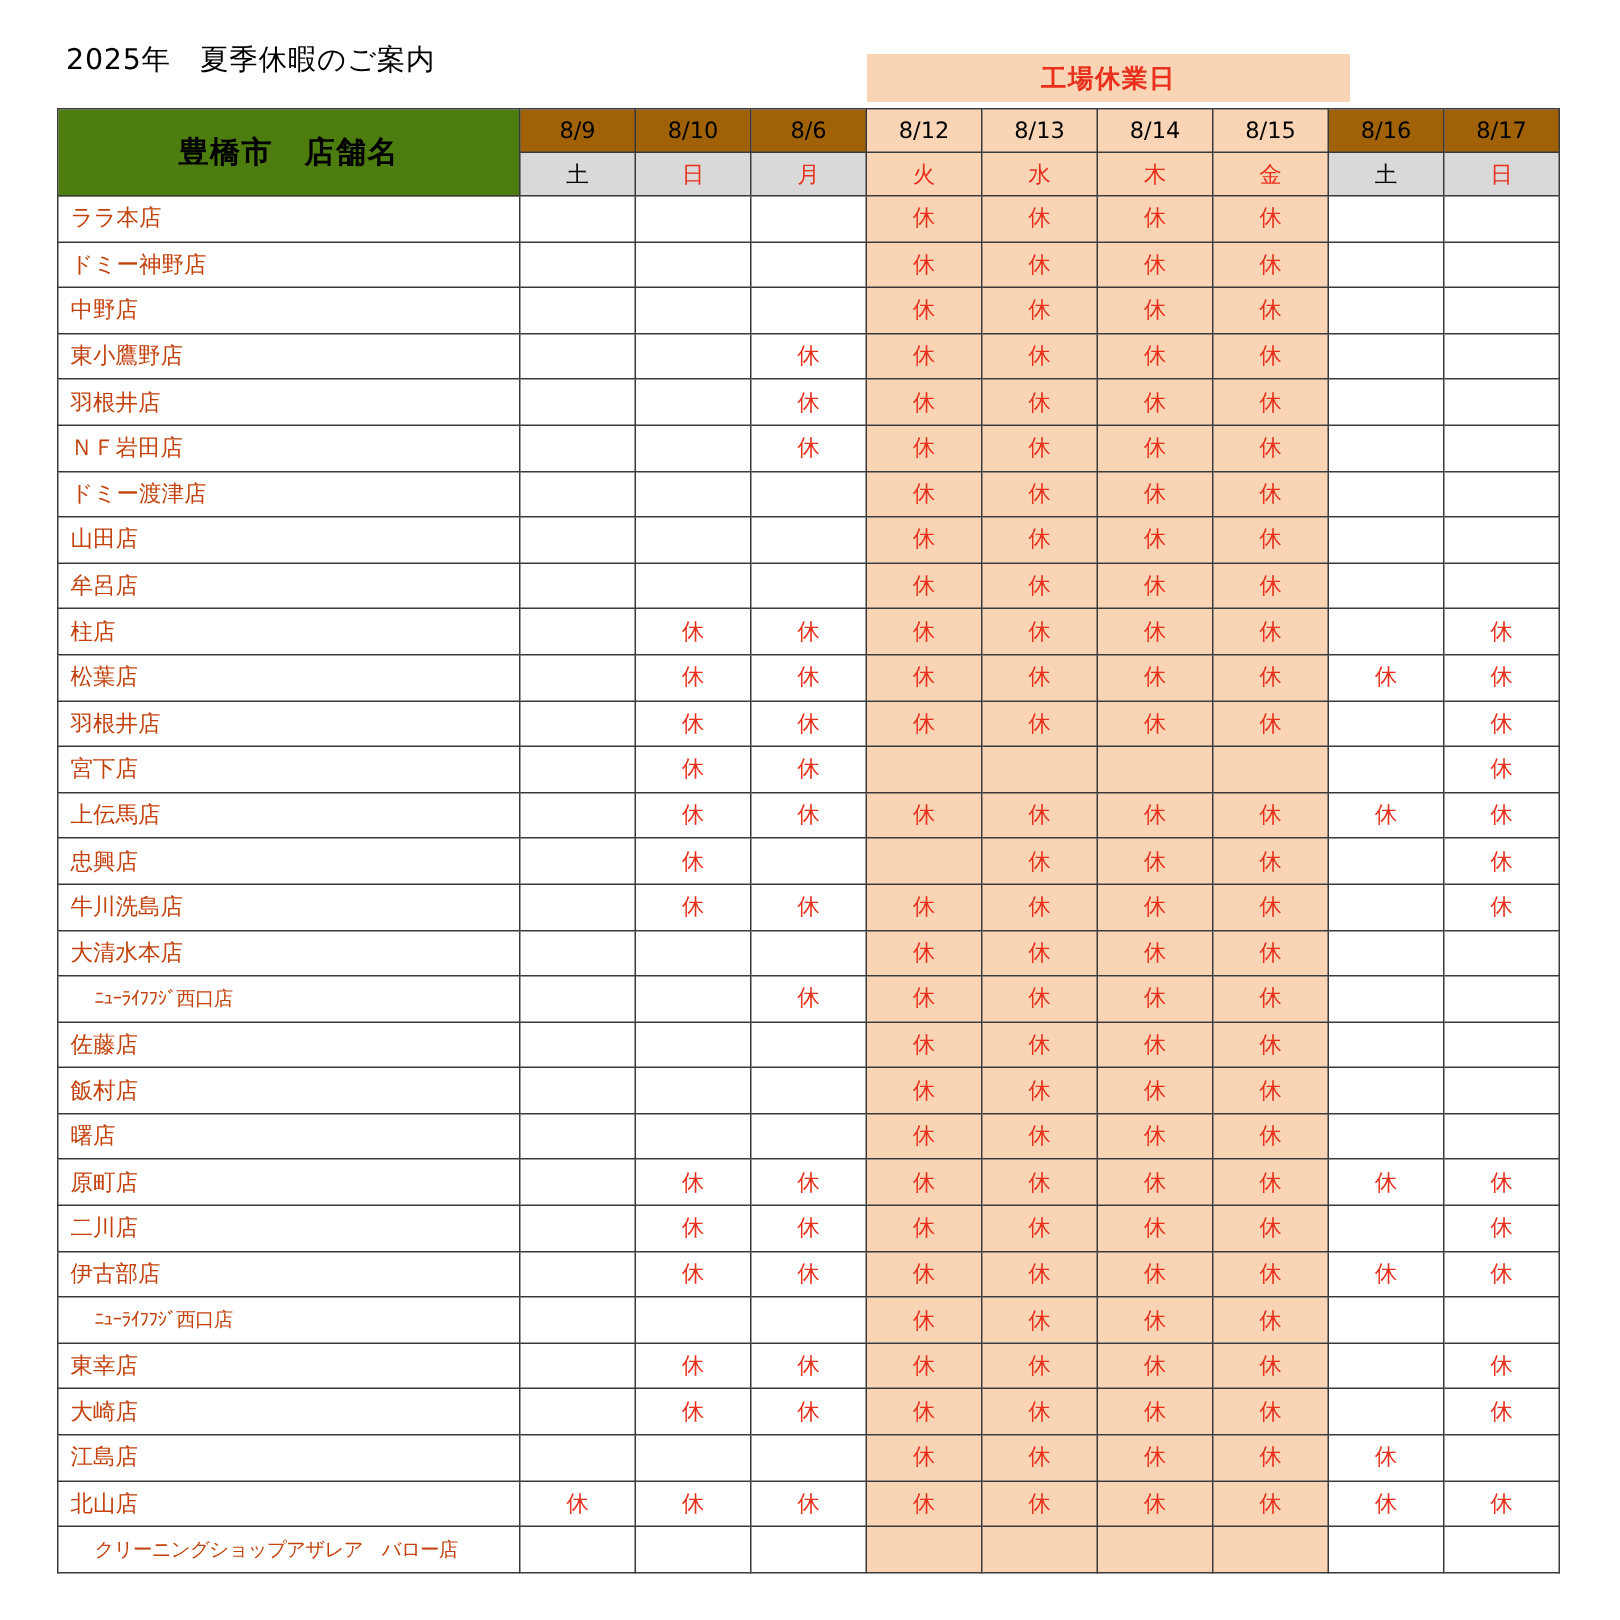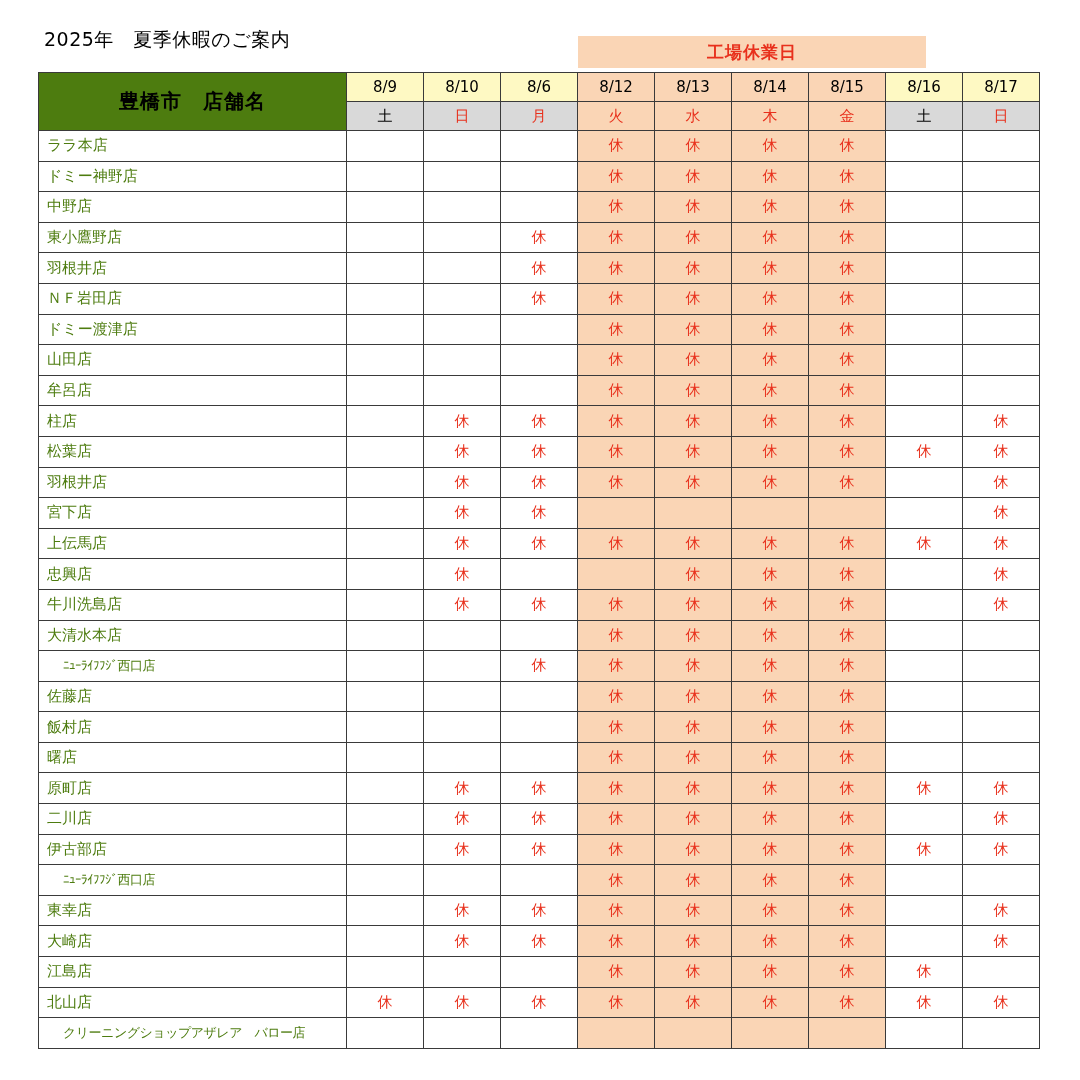--- a/index.html
+++ b/index.html
@@ -32,7 +32,7 @@
     position: absolute;
     left: 578px;
     top: 36px;
-    width: 348px;
+    width: 322px;
     height: 32px;
     background: #fad5b5;
     color: #e8301c;

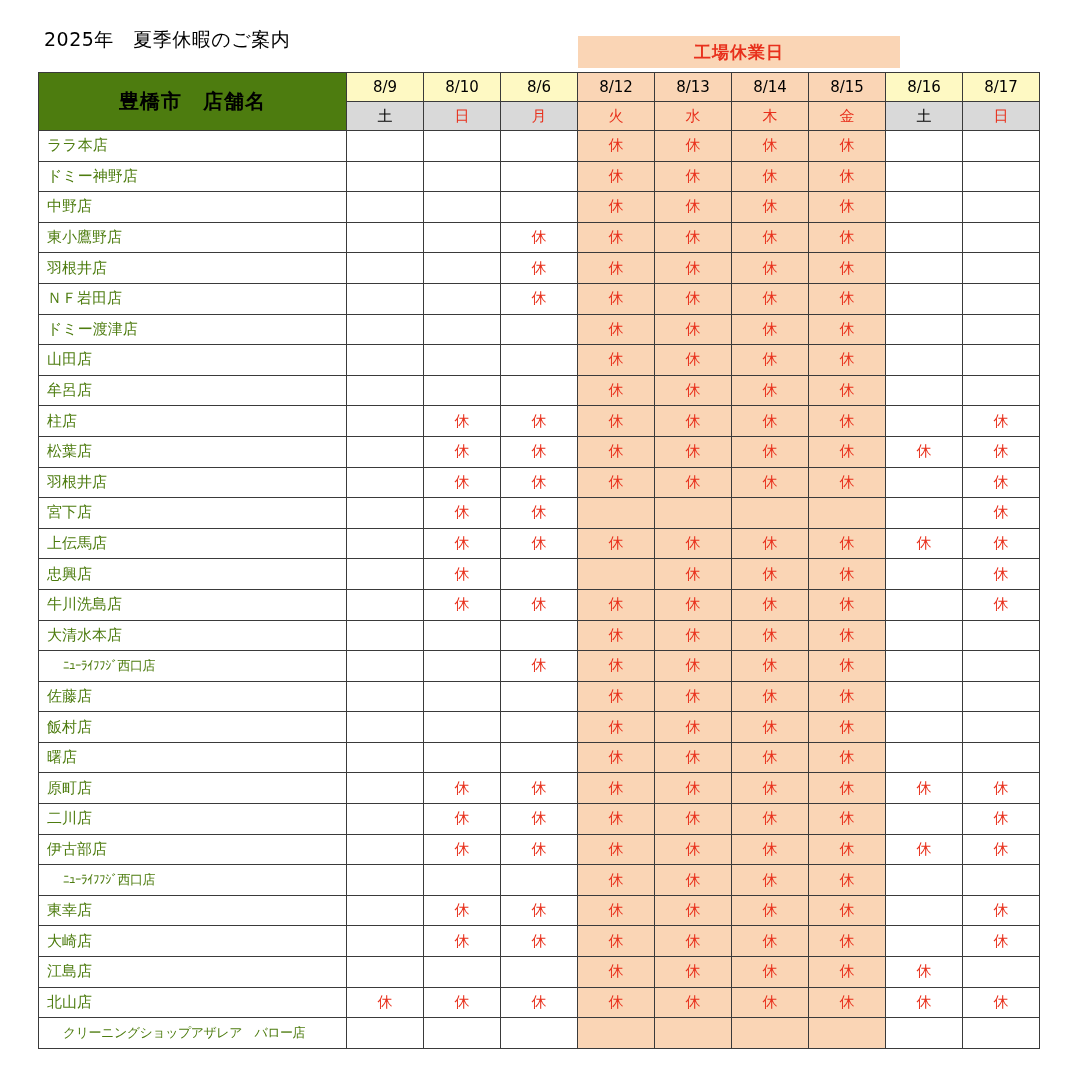--- a/index.html
+++ b/index.html
@@ -73,7 +73,7 @@
     white-space: pre;
   }
   th.date-head {
-    background: #fef9c3;
+    background: #a16207;
     font-size: 15px;
     height: 28px;
     color: #000;

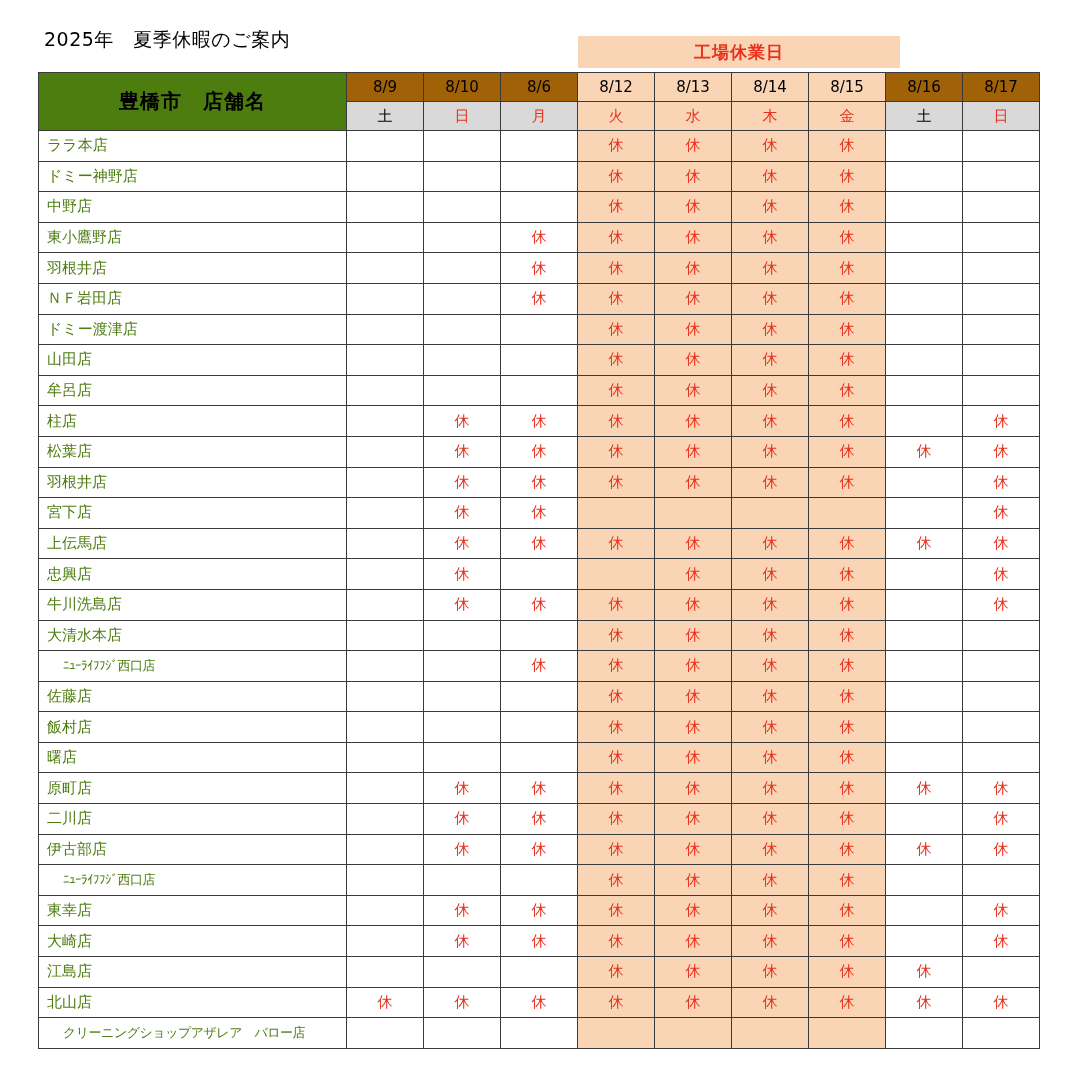--- a/index.html
+++ b/index.html
@@ -91,7 +91,7 @@
     text-align: left;
     padding-left: 8px;
     font-size: 15px;
-    color: #4d7c0f;
+    color: #c2410c;
     height: 29.6px;
     white-space: pre;
     overflow: hidden;

